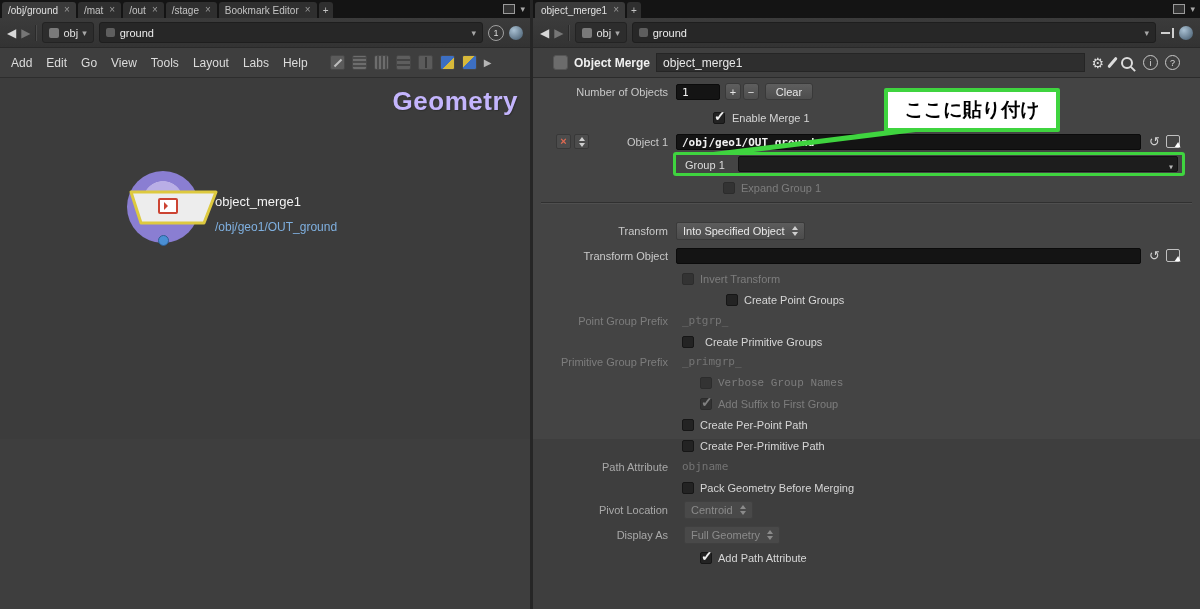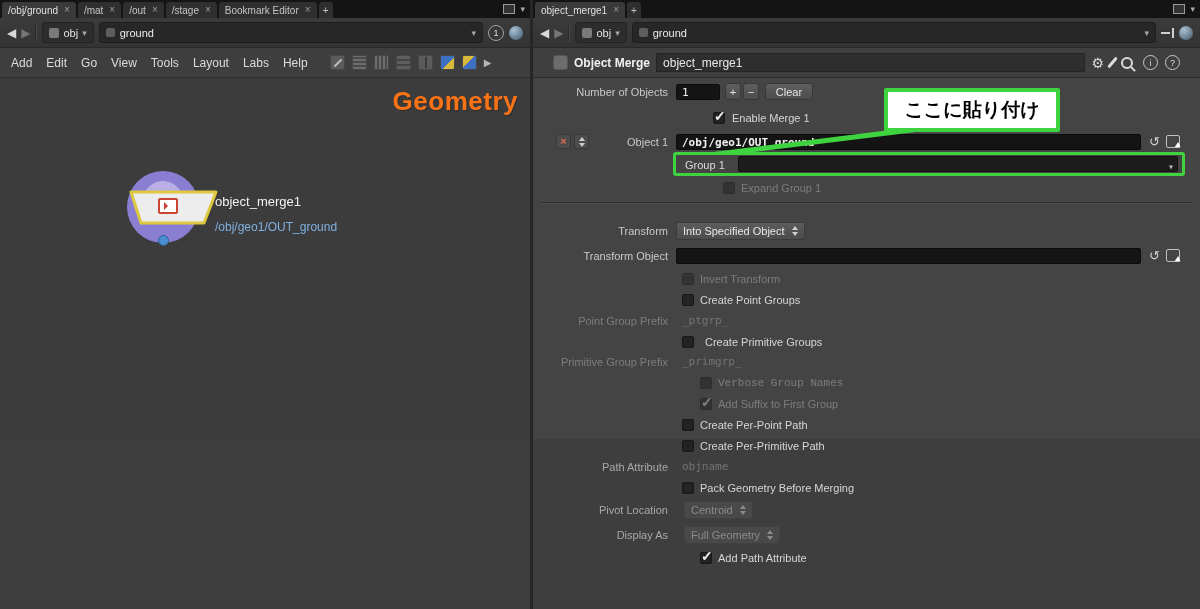--- a/index.html
+++ b/index.html
@@ -51,7 +51,7 @@
 
   
   .network{position:absolute;top:78px;left:0;right:0;bottom:0;background:#3c3c3c;overflow:hidden;}
-  .watermark{position:absolute;top:8px;right:12px;font-size:26px;font-weight:bold;color:#f97316;letter-spacing:0.5px;text-shadow:1px 1px 1px #2f2f2f;}
+  .watermark{position:absolute;top:8px;right:12px;font-size:26px;font-weight:bold;color:#c4b5fd;letter-spacing:0.5px;text-shadow:1px 1px 1px #2f2f2f;}
   .node-group{position:absolute;left:118px;top:92px;width:300px;height:90px;}
   .halo{position:absolute;left:9px;top:1px;width:72px;height:72px;border-radius:50%;background:radial-gradient(circle at 50% 42%,#b9aee6 0 36%,#8a7ed2 37% 72%,#6f64c6 100%);}
   .halo::after{content:"";position:absolute;left:31px;bottom:-3px;width:9px;height:9px;border-radius:50%;background:#4a8fd4;border:1px solid #2e5f94;}

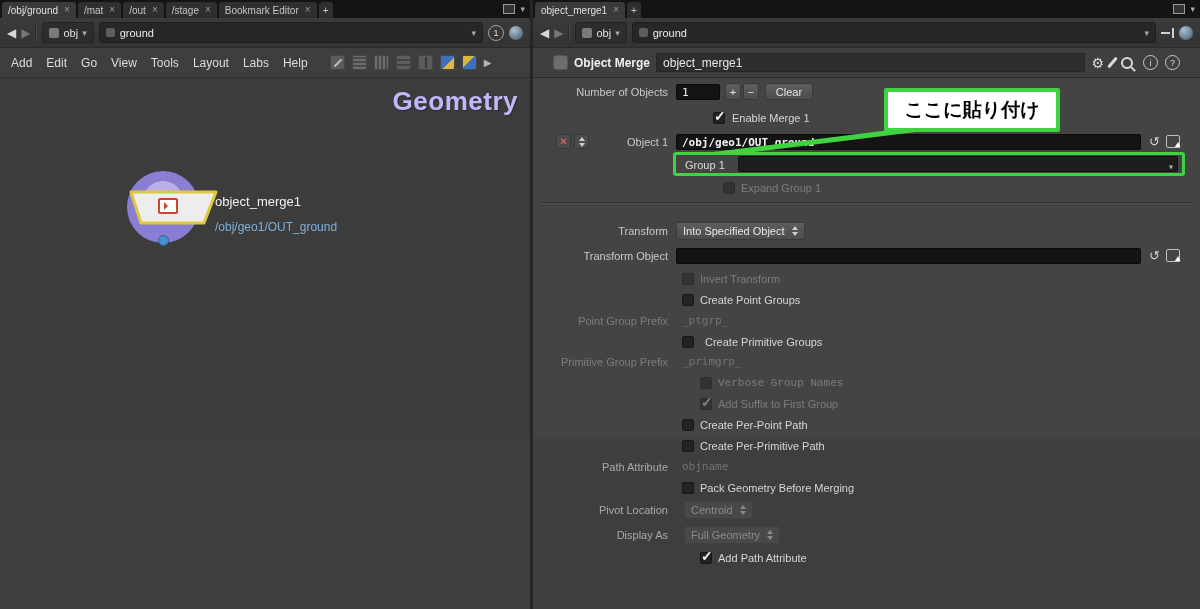--- a/index.html
+++ b/index.html
@@ -320,7 +320,7 @@
         <span class="clabel dim" style="left:167px;">Invert Transform</span>
       </div>
 
-      <div class="prow" style="top:212px;">
+      <div class="prow" style="top:212px;margin-left:44px;">
         <span class="checkbox" style="left:149px;"></span>
         <span class="clabel" style="left:167px;">Create Point Groups</span>
       </div>

